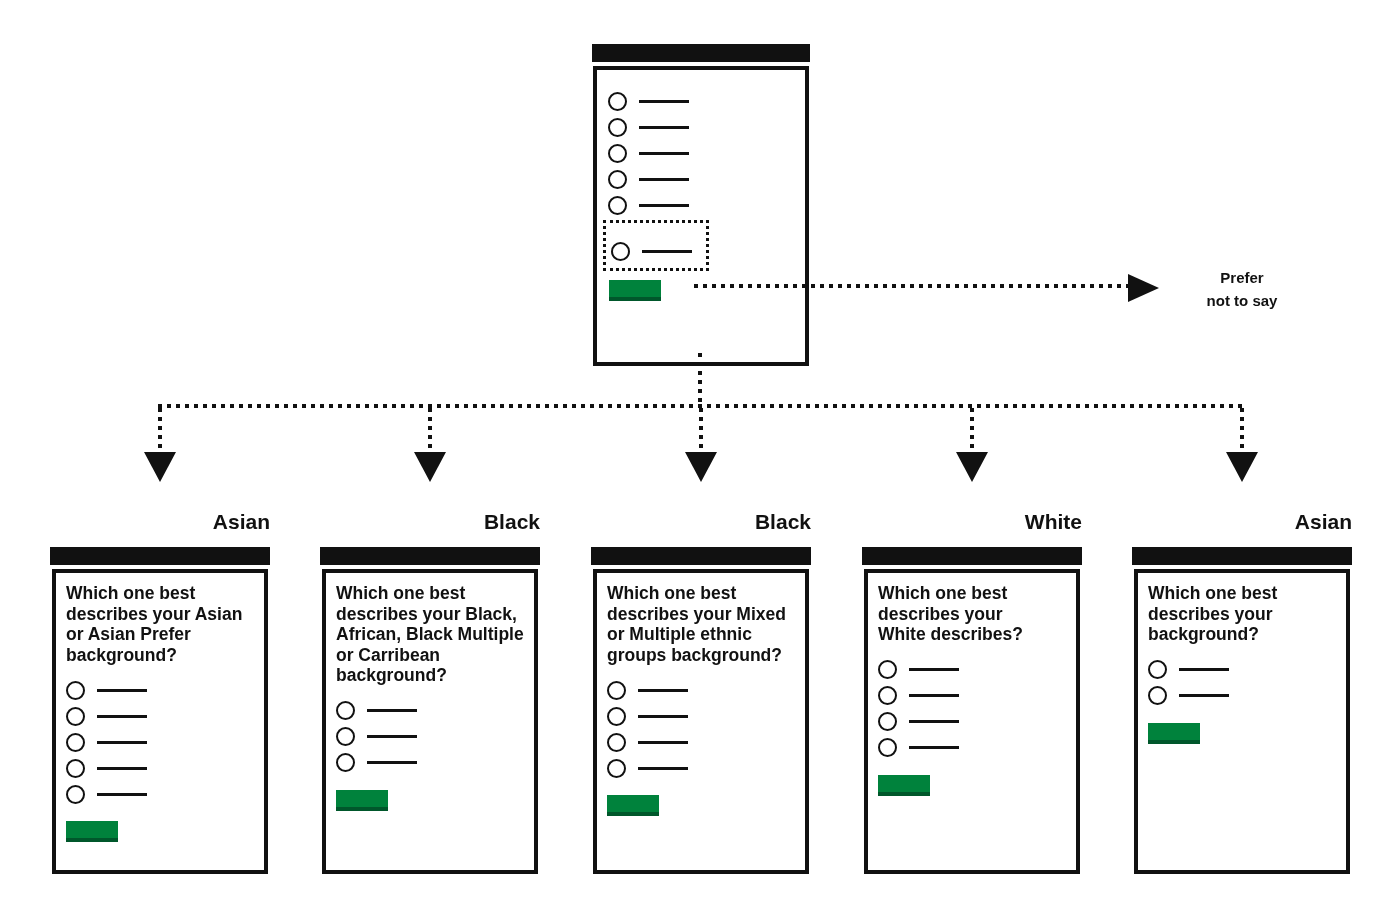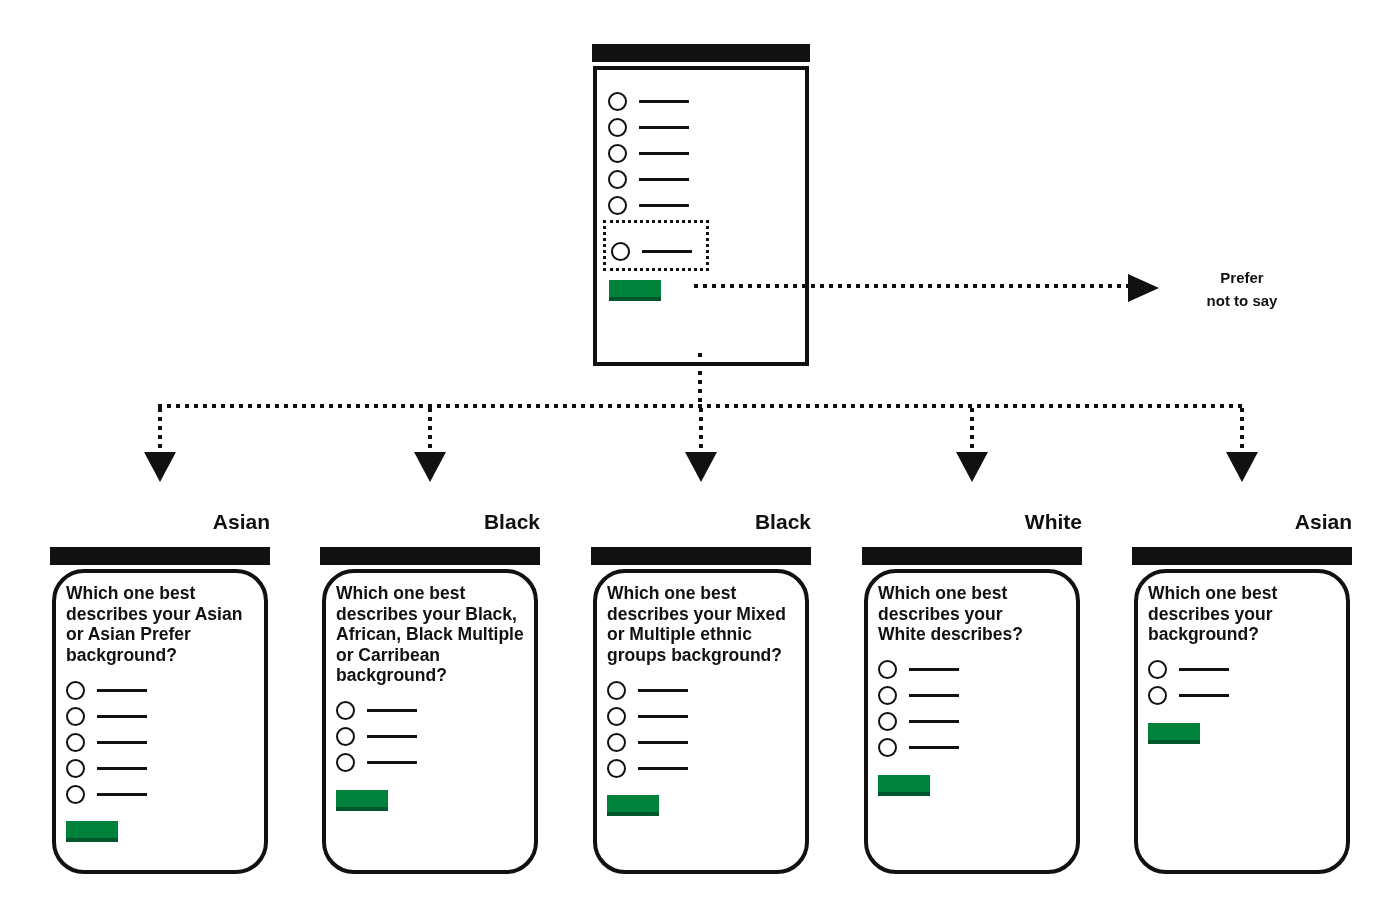--- a/index.html
+++ b/index.html
@@ -51,7 +51,7 @@
   .branch .tri-down{left:94px;top:46px;}
   .branch-label{position:absolute;top:104px;width:100%;text-align:right;font-size:21px;line-height:24px;}
   .branch .card{top:141px;width:220px;}
-  .branch .card-box{margin:4px 2px 0;height:279px;padding:9px 10px;border-radius:32px;}
+  .branch .card-box{margin:4px 2px 0;height:279px;padding:9px 10px;}
   .branch .q{font-size:17.5px;line-height:20.5px;padding-top:1px;}
   .branch .radios{margin-top:12px;}
   .branch .btn{margin-top:14px;}

